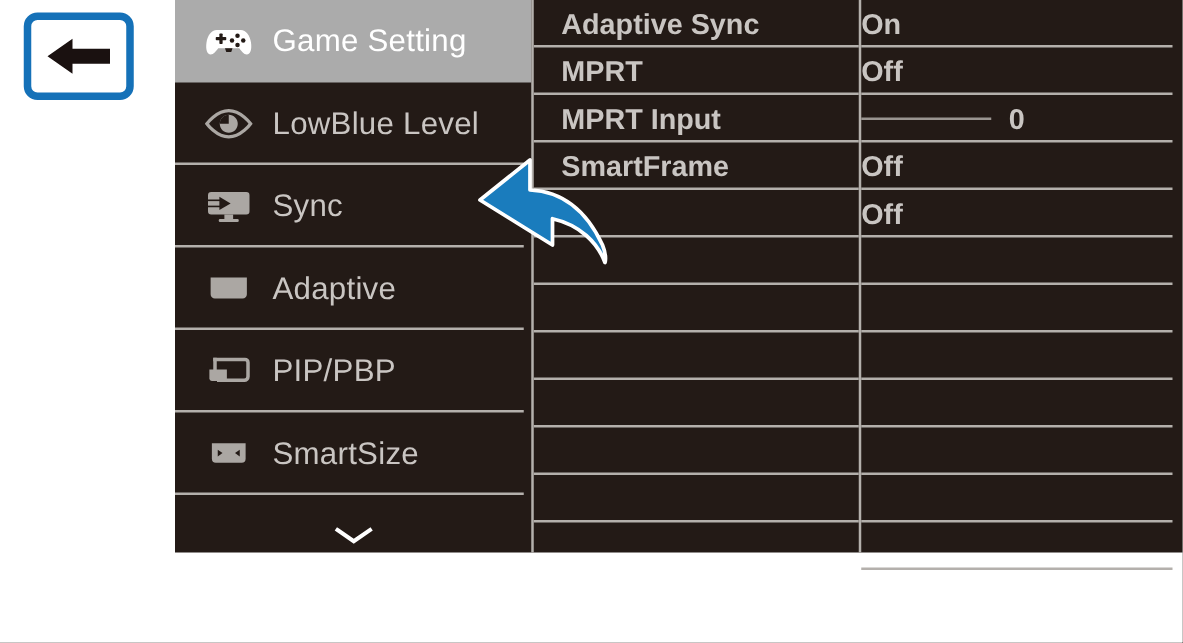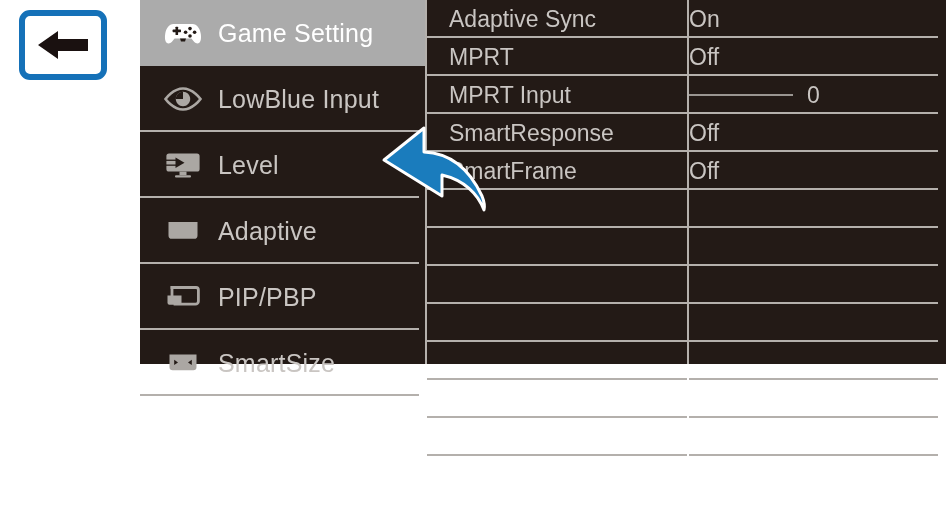--- a/index.html
+++ b/index.html
@@ -38,7 +38,7 @@
     left: 140px;
     top: 0;
     width: 806px;
-    height: 364px;
+    height: 442px;
     background: #231A16;
     display: flex;
     box-sizing: border-box;

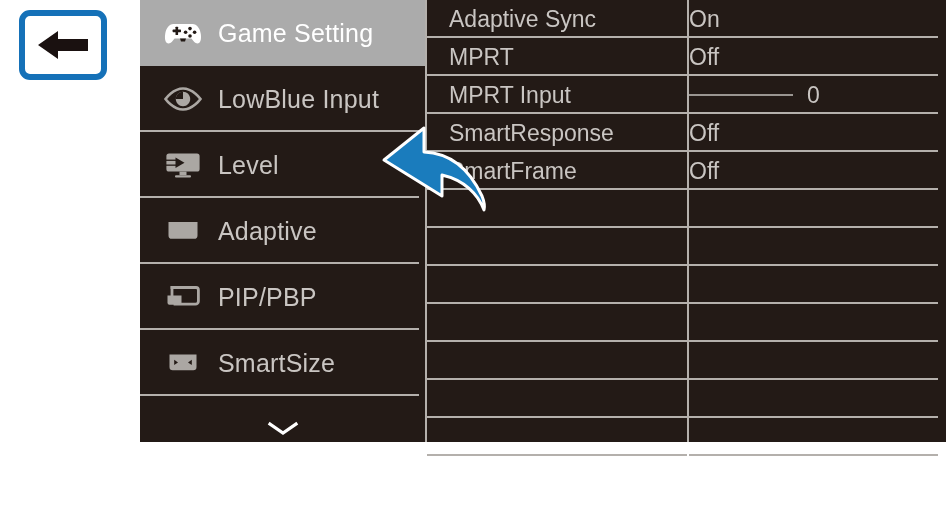--- a/index.html
+++ b/index.html
@@ -113,6 +113,7 @@
   .set-col {
     position: relative;
     box-sizing: border-box;
+    font-weight: bold;
   }
   #setting-names {
     width: 262px;

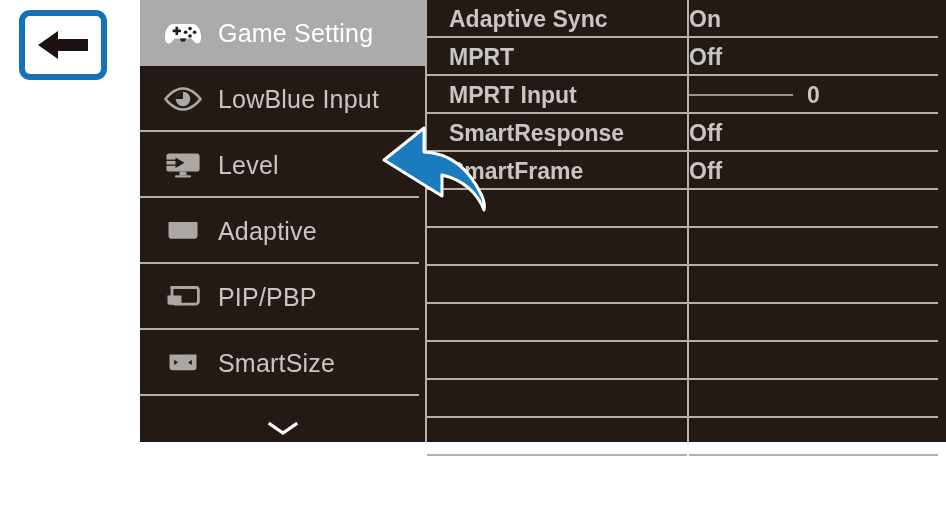--- a/index.html
+++ b/index.html
@@ -219,7 +219,7 @@
           <path d="M20 6.8 C20 10.2 20 11.8 20 14 C17.4 14 15.2 14 12.8 14 C12.8 10 16 6.8 20 6.8 Z" fill="#231A16"></path>
         </svg>
       </span>
-      <span class="side-label">LowBlue Input</span>
+      <span class="side-label">LowBlue Level</span>
       <span class="divider"></span>
     </div>
 

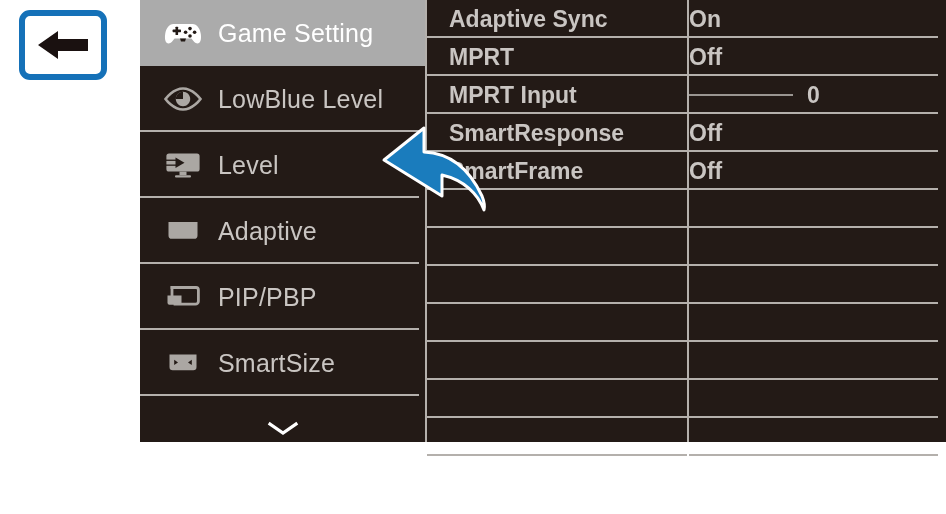--- a/index.html
+++ b/index.html
@@ -297,10 +297,6 @@
         <span class="divider"></span>
       </div>
       <div class="set-row">
-        <span class="set-text">SmartResponse</span>
-        <span class="divider"></span>
-      </div>
-      <div class="set-row">
         <span class="set-text">SmartFrame</span>
         <span class="divider"></span>
       </div>

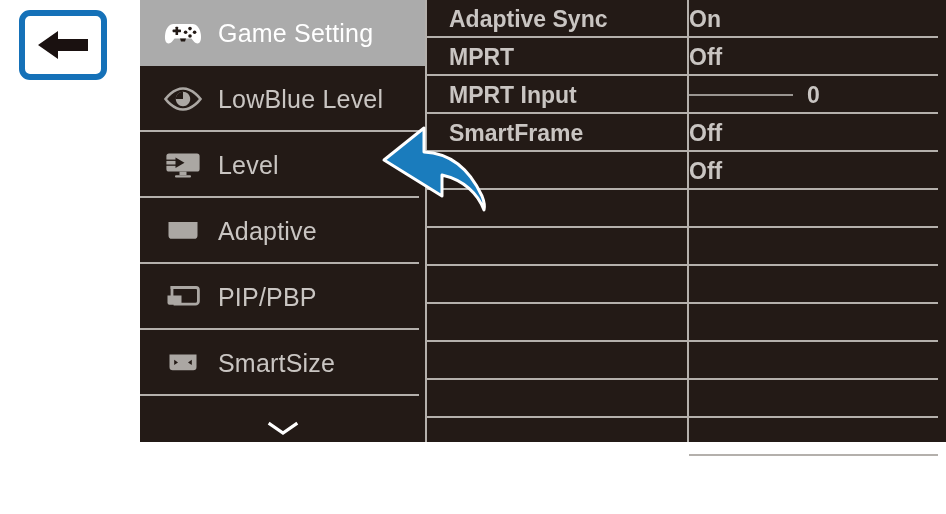--- a/index.html
+++ b/index.html
@@ -234,7 +234,7 @@
           <path d="M12.5 7.4 L21.5 12.7 L12.5 18 Z" fill="#231A16"></path>
         </svg>
       </span>
-      <span class="side-label">Level</span>
+      <span class="side-label">Sync</span>
       <span class="divider"></span>
     </div>
 

